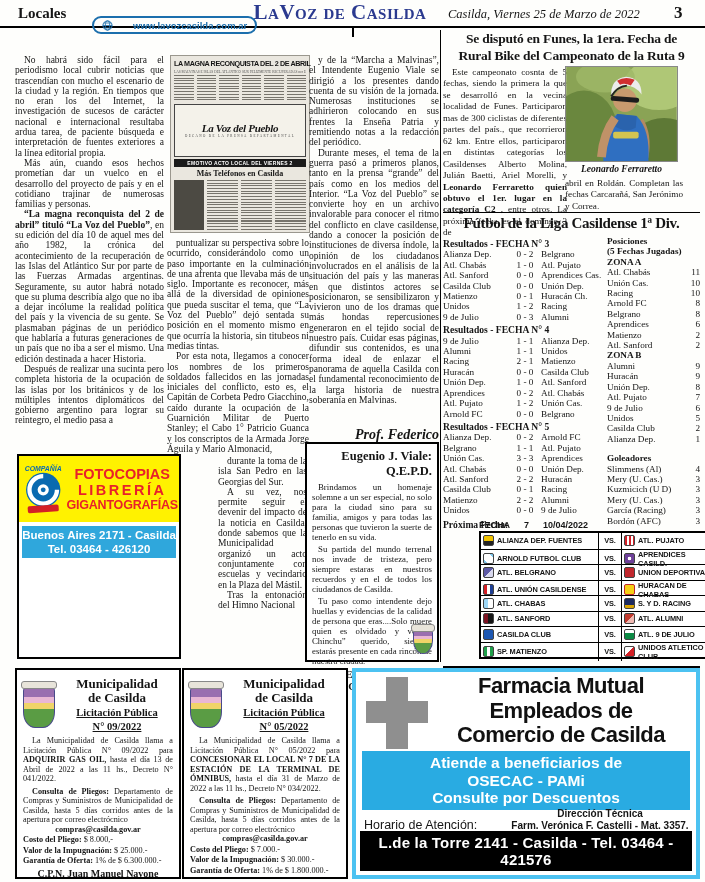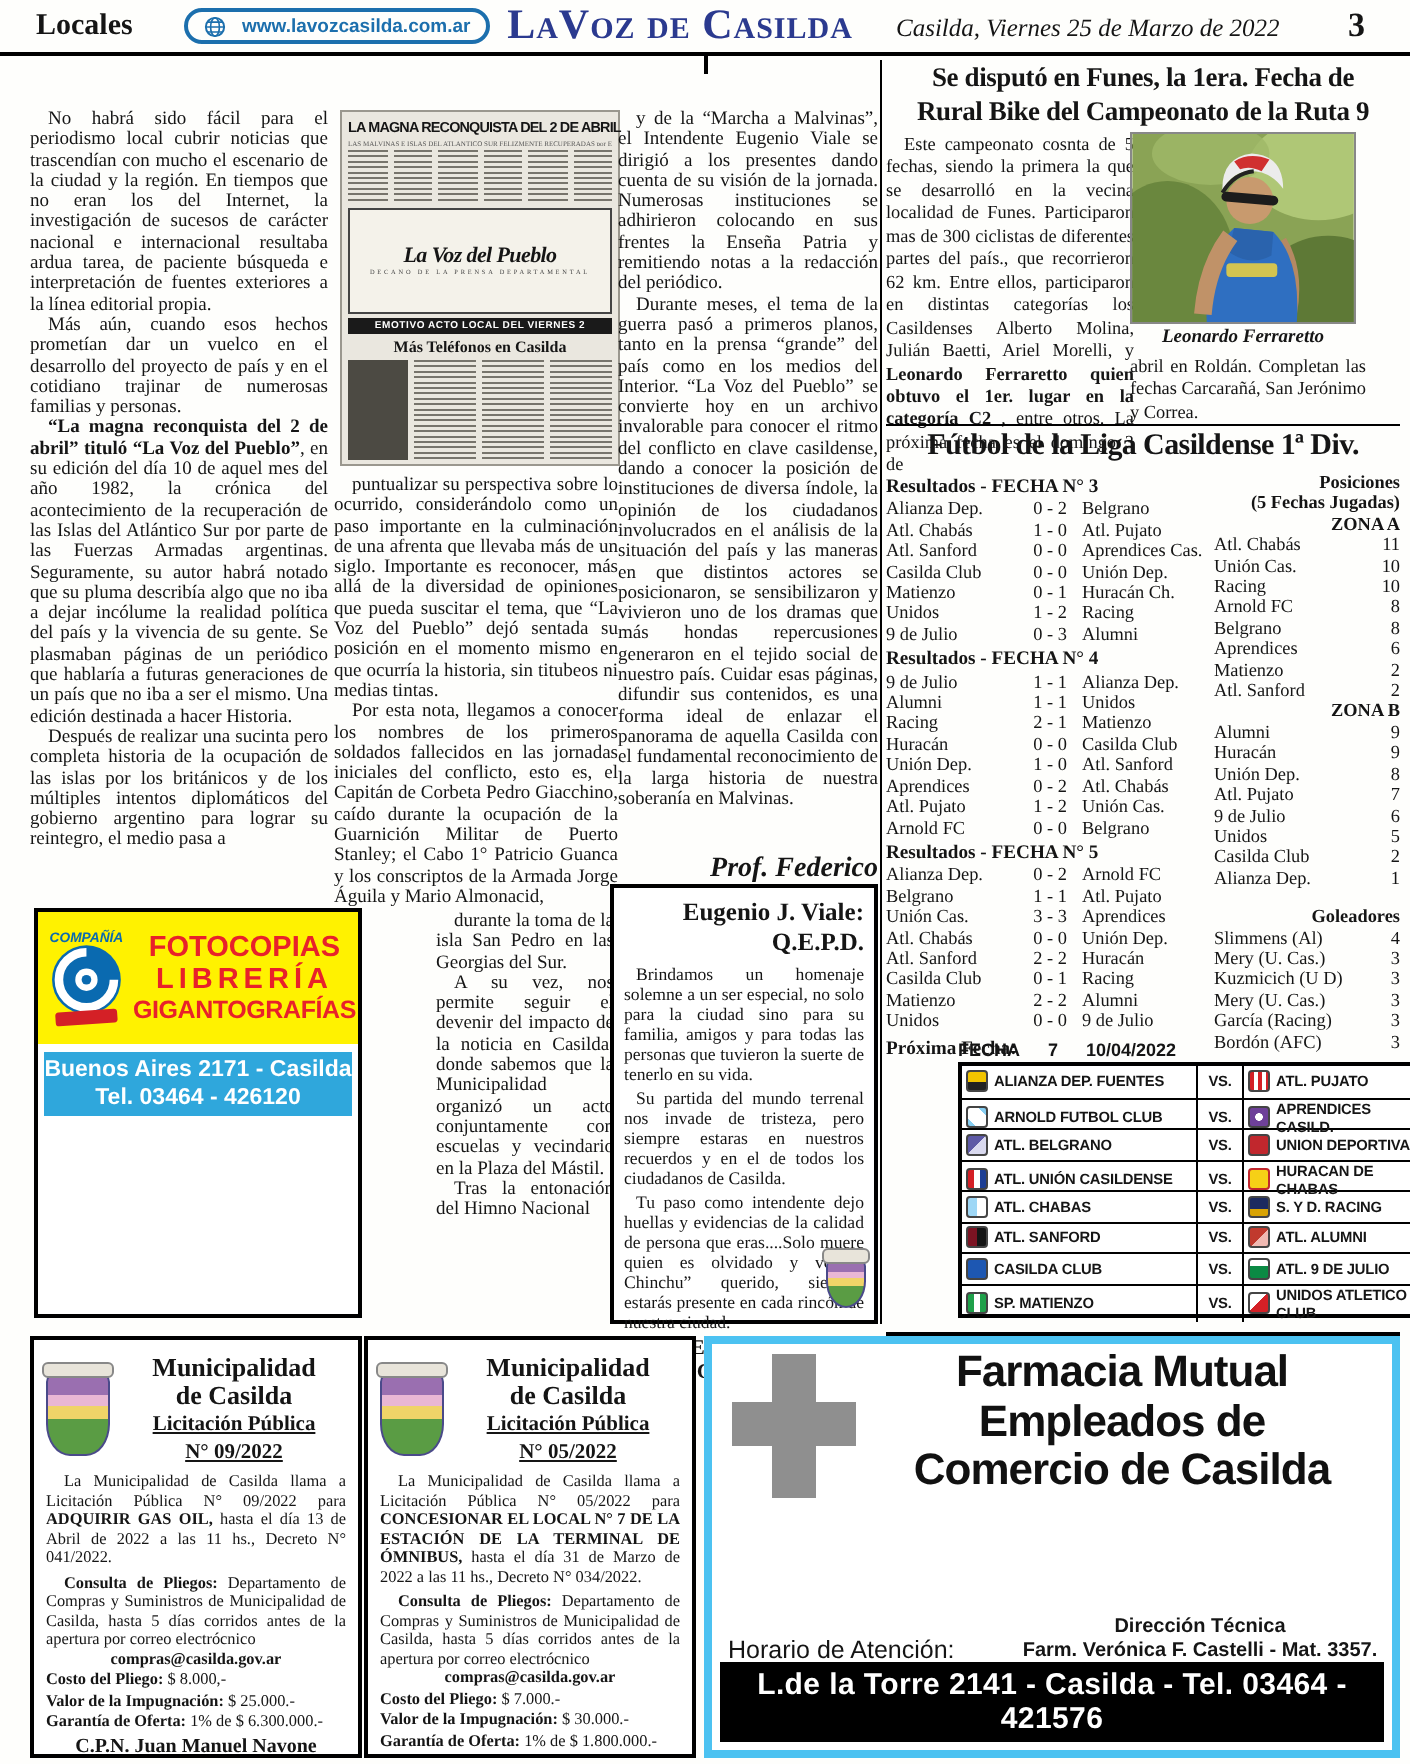--- a/index.html
+++ b/index.html
@@ -13,8 +13,8 @@
   
   .hdr { left:0; top:0; width:705px; height:28px; border-bottom:2.5px solid #000; }
   .hdr-locales { left:18px; top:5px; font-weight:bold; font-size:15px; }
-  .hdr-pill { left:92px; top:4px; height:18px; border:2px solid #1c6fad; border-radius:10px;
-              display:flex; align-items:center; gap:8px; padding:0 8px; cursor:pointer; }
+  .hdr-pill { left:92px; top:16px; height:18px; border:2px solid #1c6fad; border-radius:10px;
+              display:flex; align-items:center; gap:20px; padding:0 8px; cursor:pointer; }
   .hdr-pill span { font-family:"Liberation Sans",sans-serif; font-weight:bold; font-size:9.5px; color:#1c6fad; }
   .hdr-mast { left:250px; top:0px; width:180px; text-align:center; font-weight:bold; font-size:21px;
               color:#2b3a8f; font-variant:small-caps; letter-spacing:0.5px; }

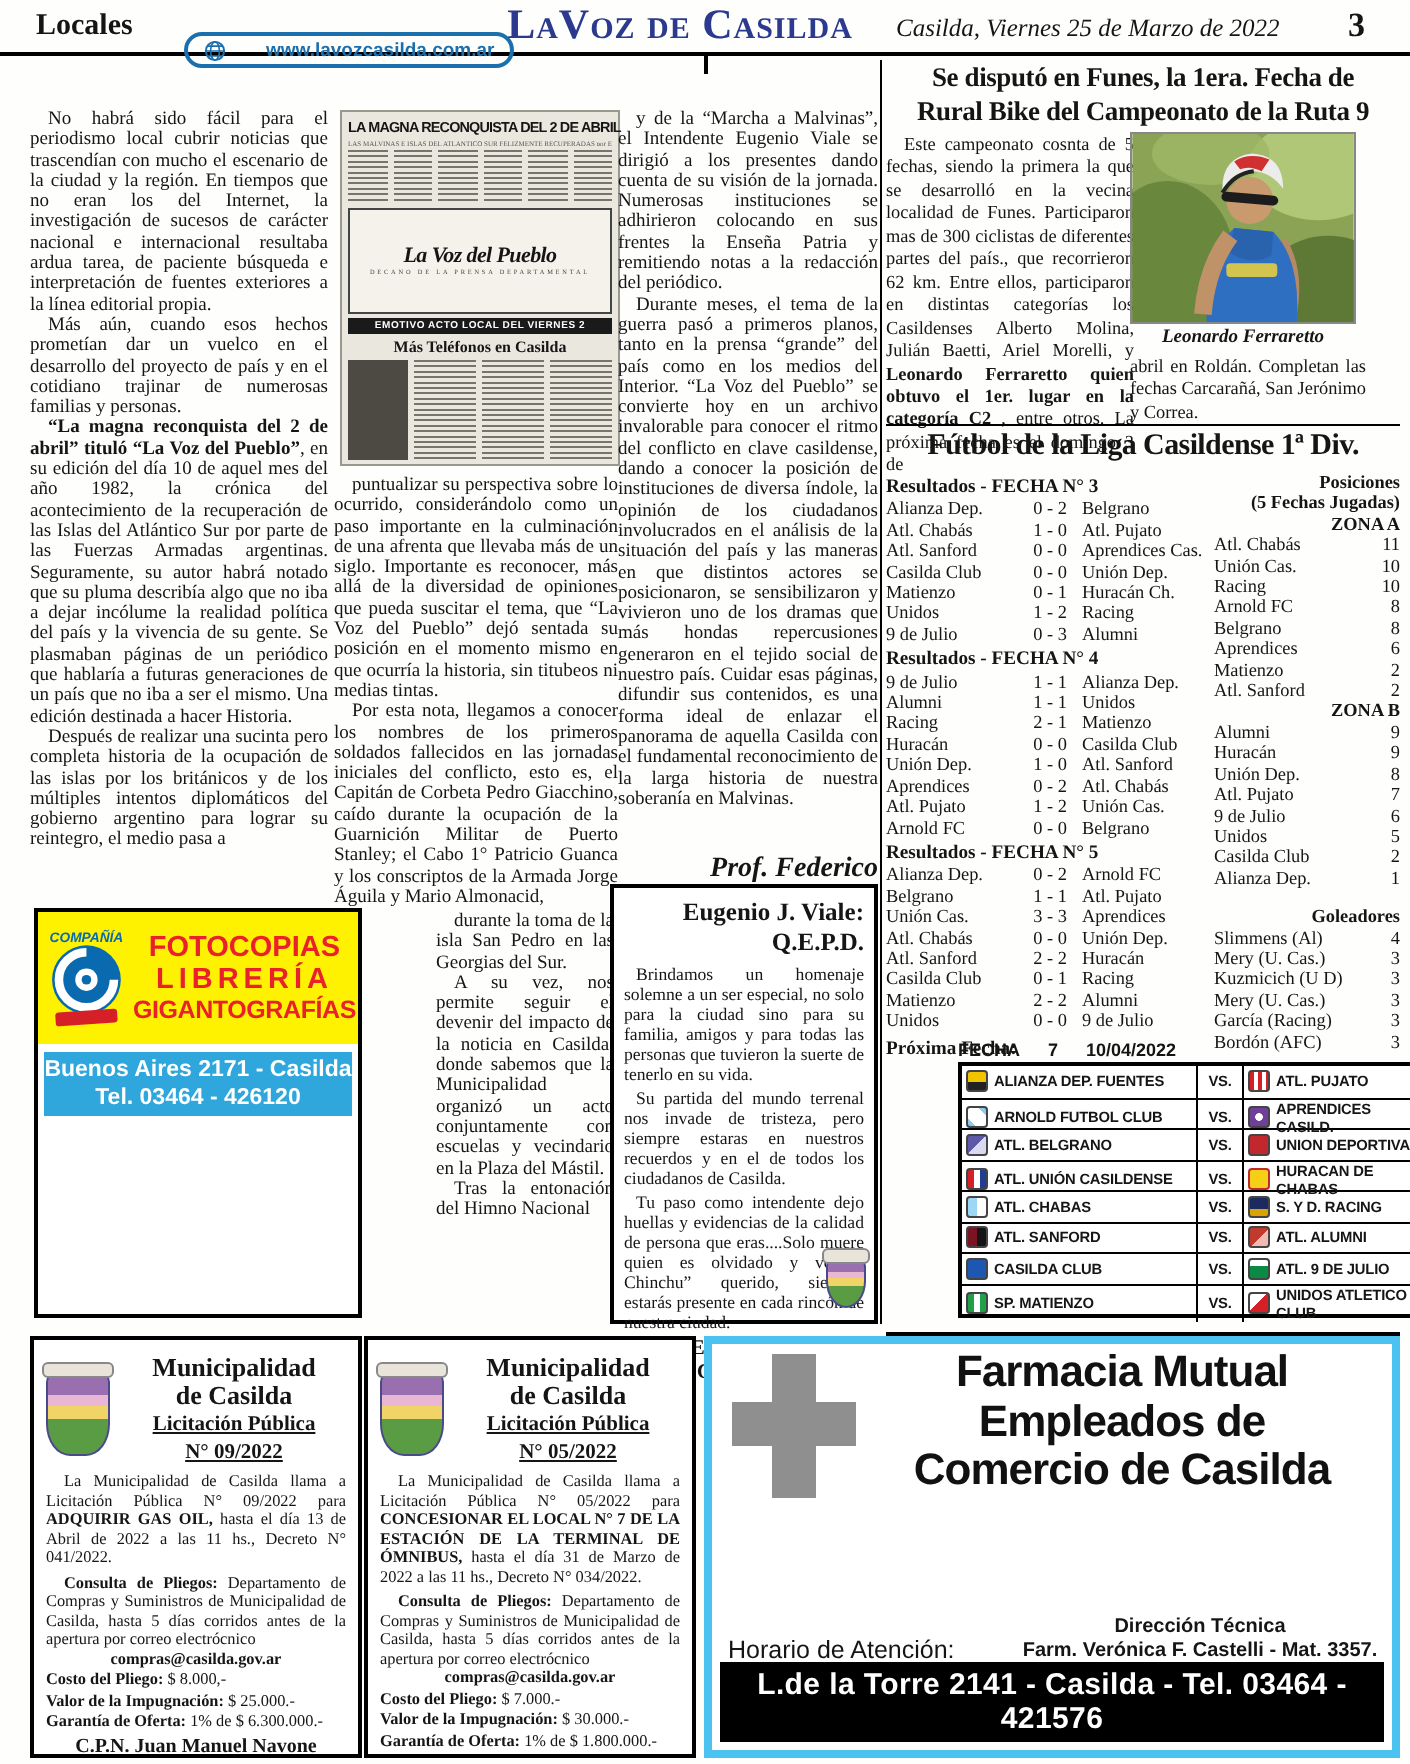--- a/index.html
+++ b/index.html
@@ -96,7 +96,7 @@
   .rs { text-align:center; }
   .prox { font-weight:bold; font-size:9.6px; margin-top:4px; }
   .positions { left:164px; top:206px; width:93px; font-size:9.2px; line-height:10.4px; }
-  .pos-head { font-weight:bold;text-align:right; }
+  .pos-head { font-weight:bold; }
   .pos-row { display:flex; justify-content:space-between; }
   .pos-gap { height:9px; }
 

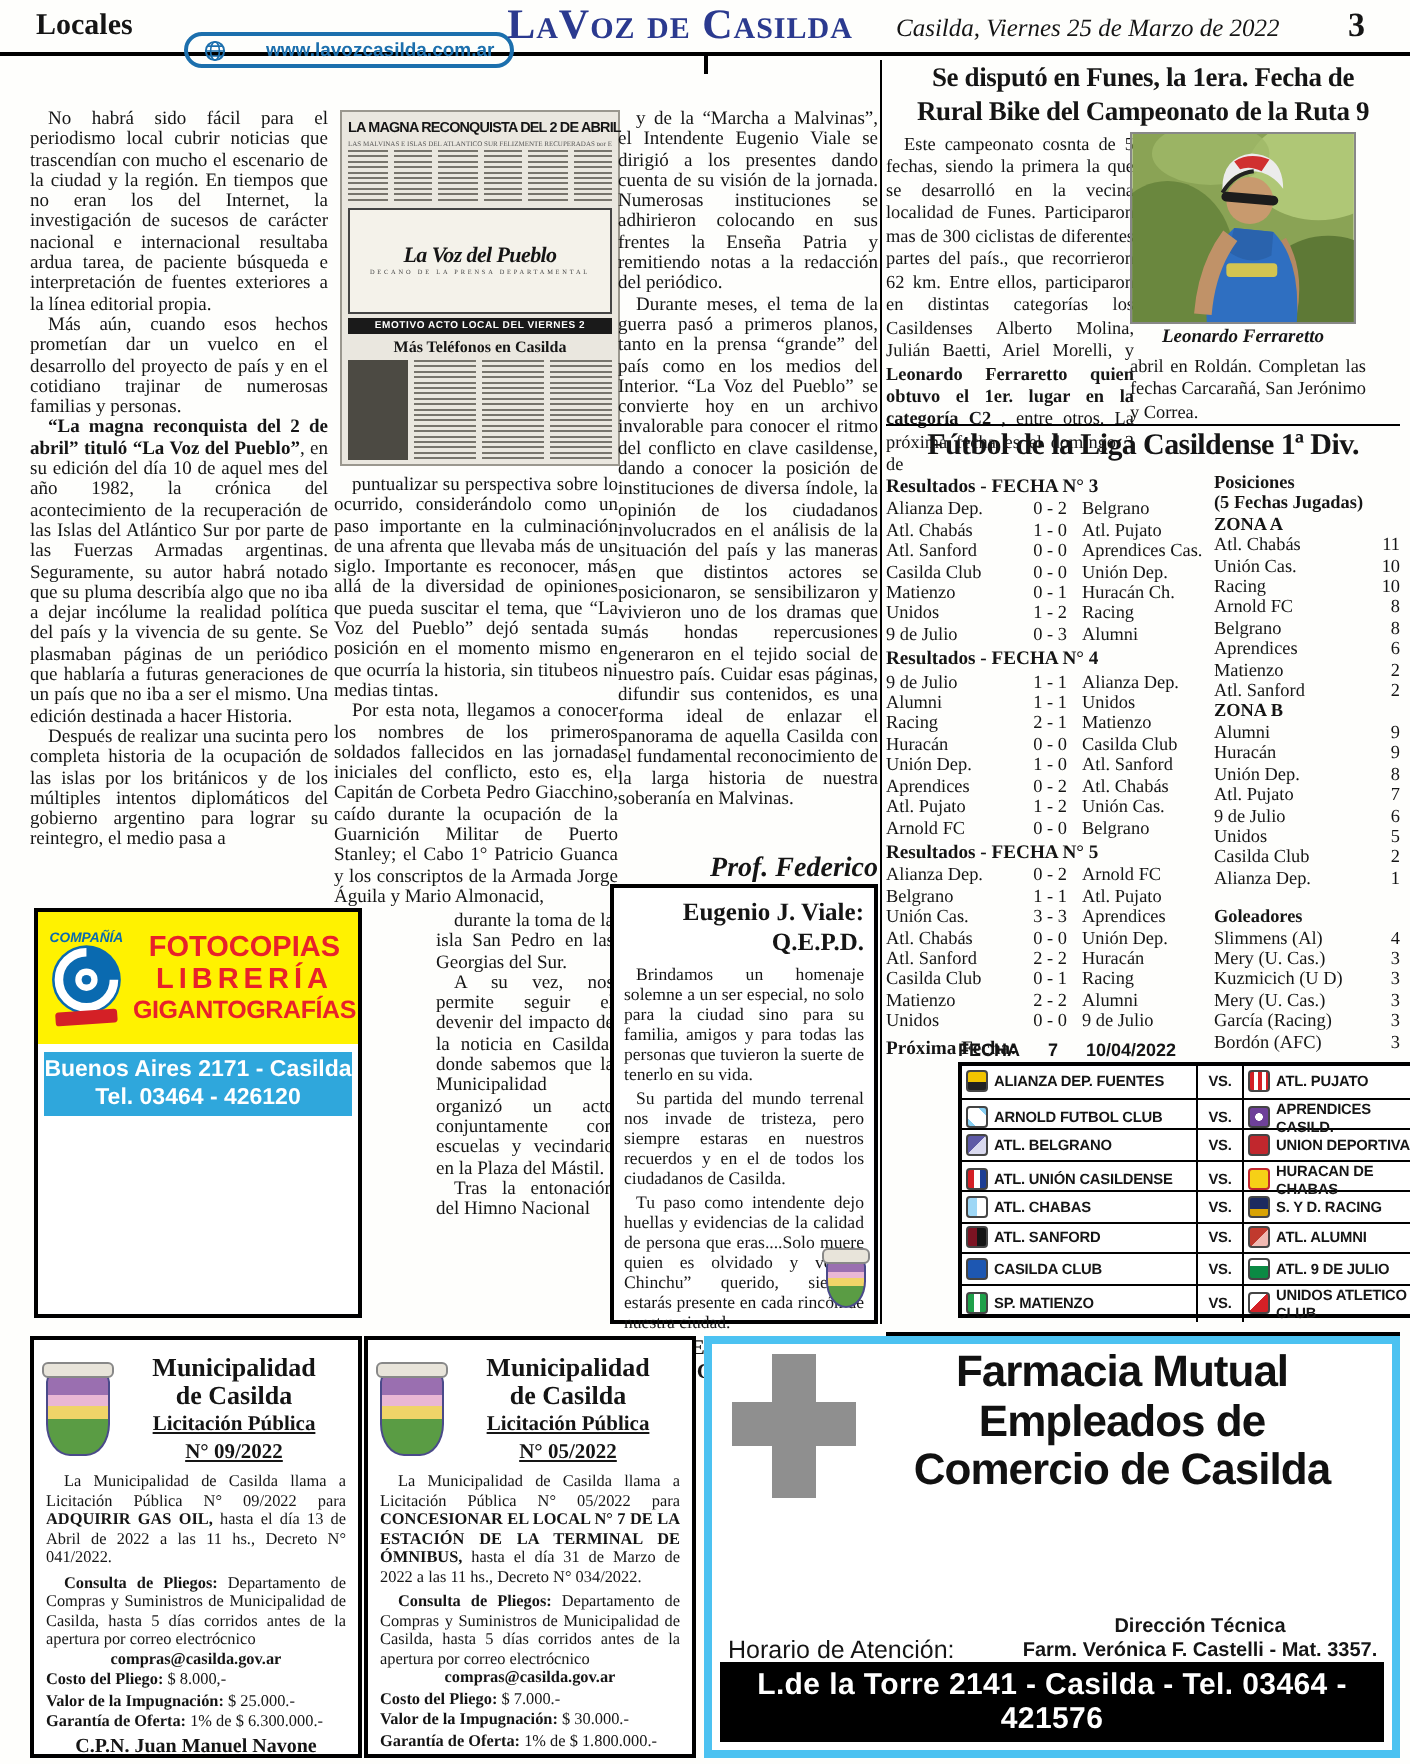--- a/index.html
+++ b/index.html
@@ -665,6 +665,11 @@
       <div>Empleados de</div>
       <div>Comercio de Casilda</div>
     </div>
+    <div class="fm-banner">
+      <div>Atiende a beneficiarios de</div>
+      <div>OSECAC - PAMi</div>
+      <div>Consulte por Descuentos</div>
+    </div>
     <div class="fm-dir">
       <div>Dirección Técnica</div>
       <div>Farm. Verónica F. Castelli - Mat. 3357.</div>

